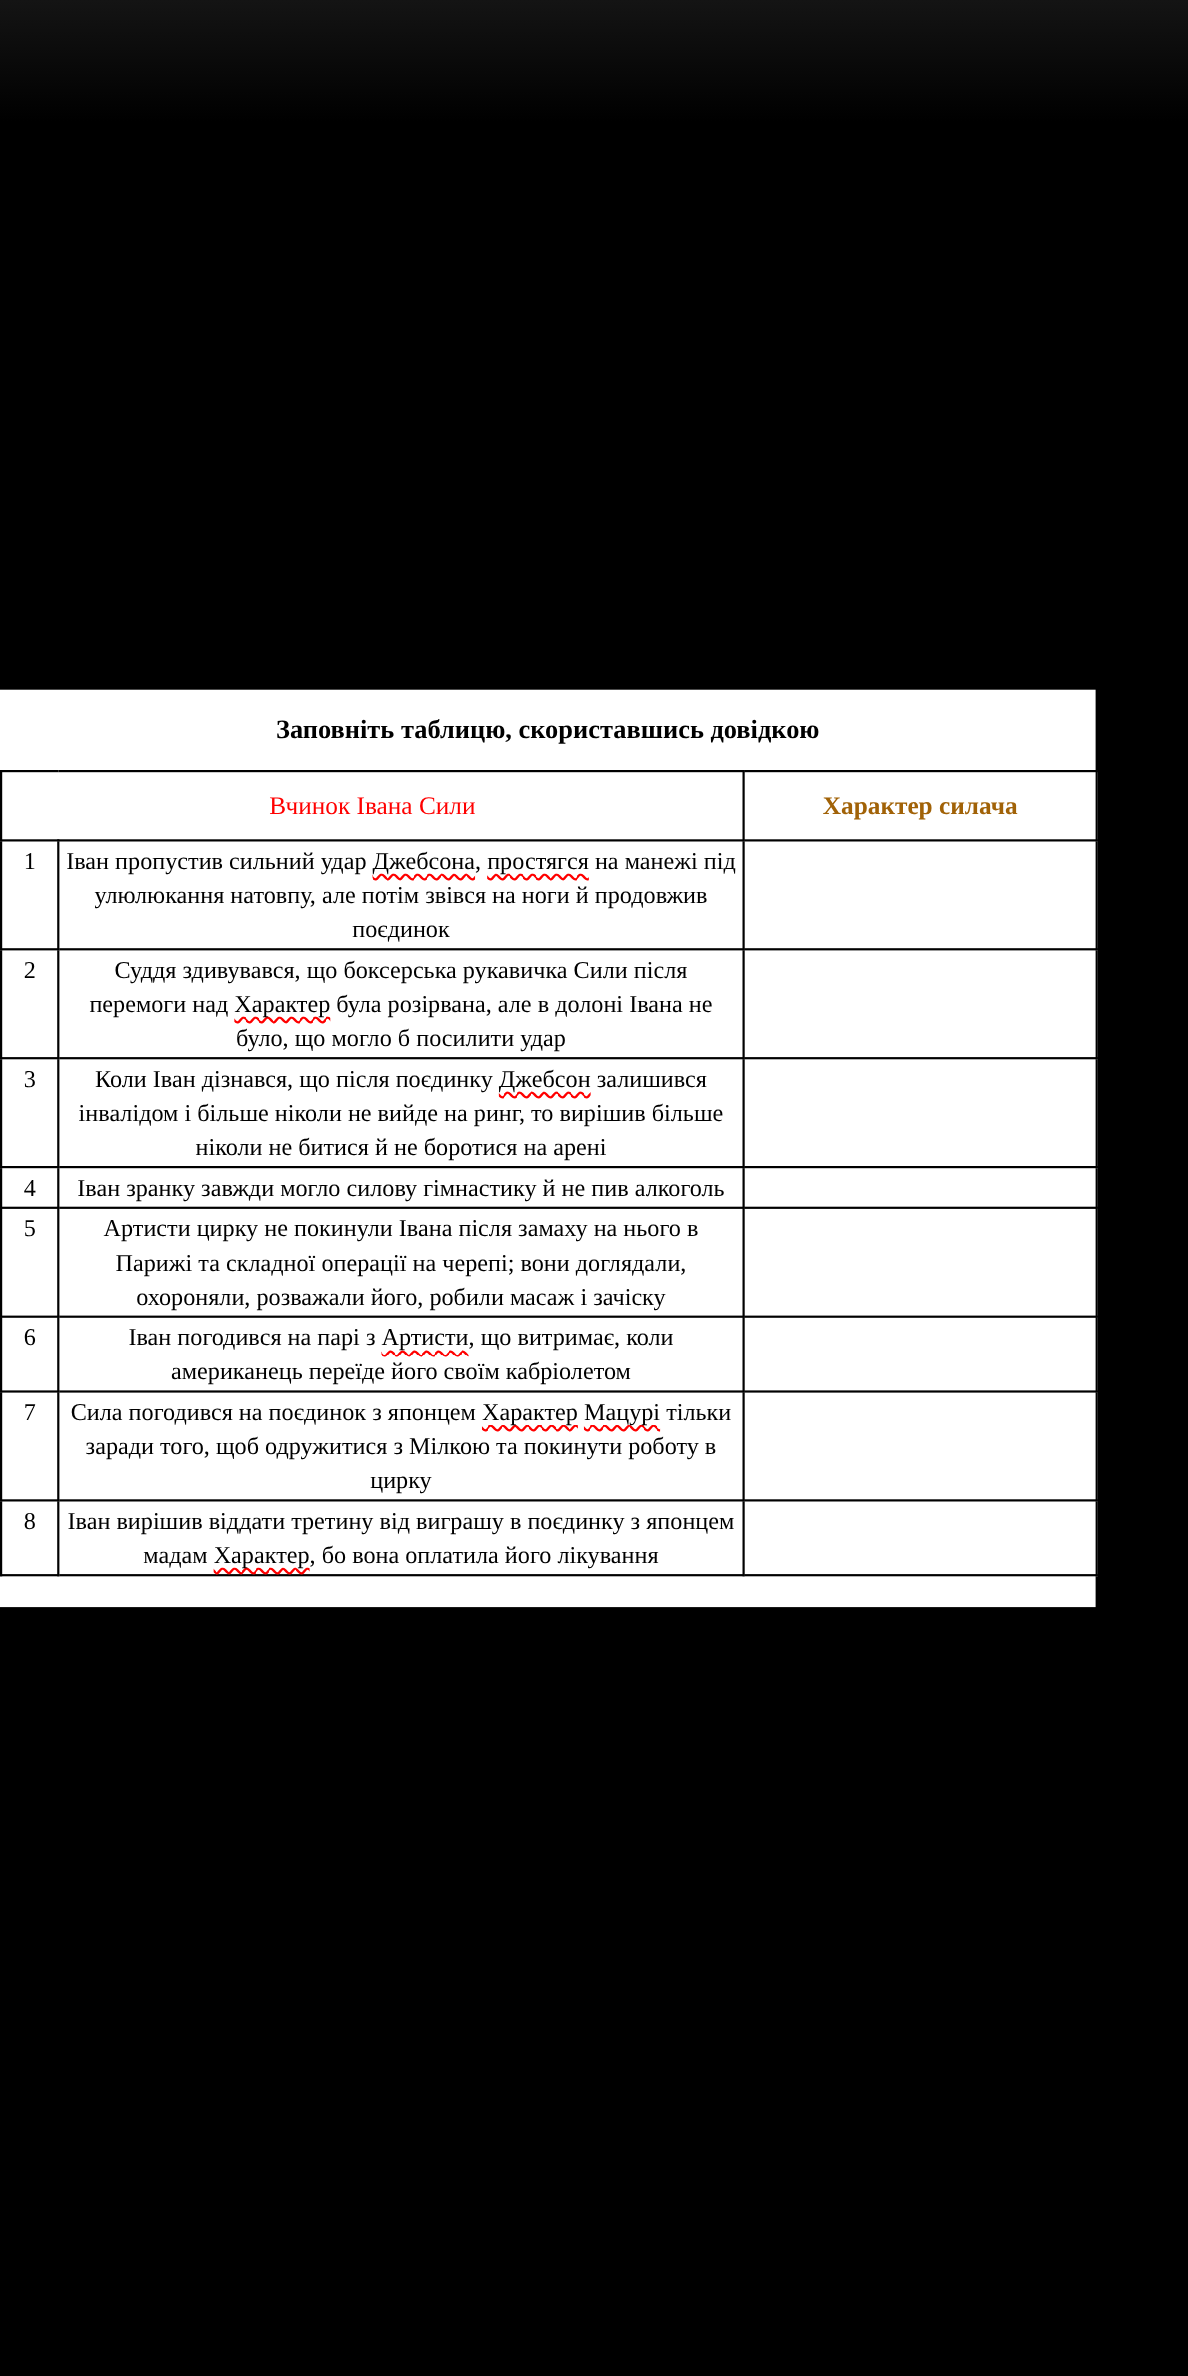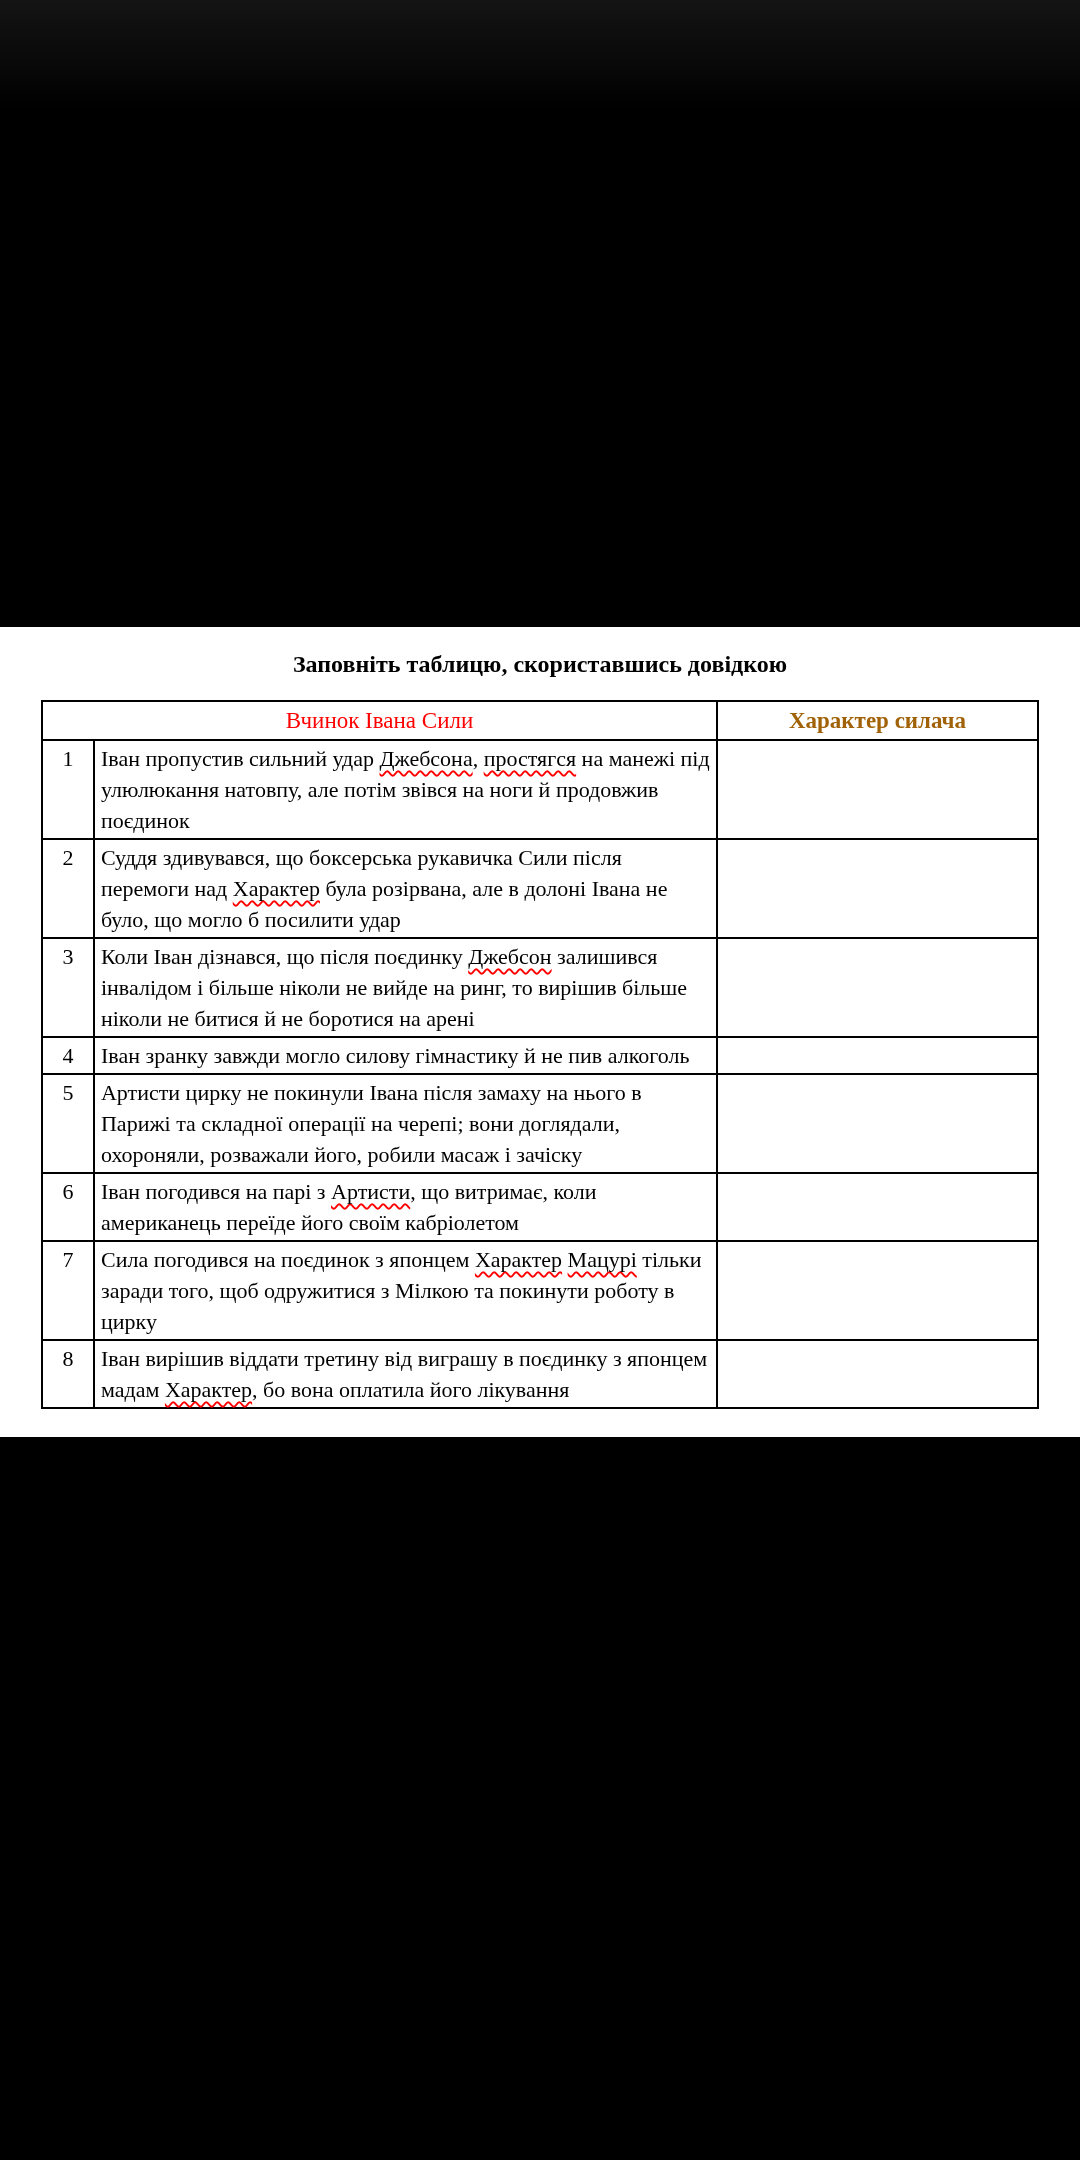--- a/index.html
+++ b/index.html
@@ -19,7 +19,7 @@
     position: absolute;
     top: 627px;
     left: 0;
-    width: 1080px;
+    width: 996px;
     box-sizing: border-box;
     background: #ffffff;
     padding: 22px 0 28px;

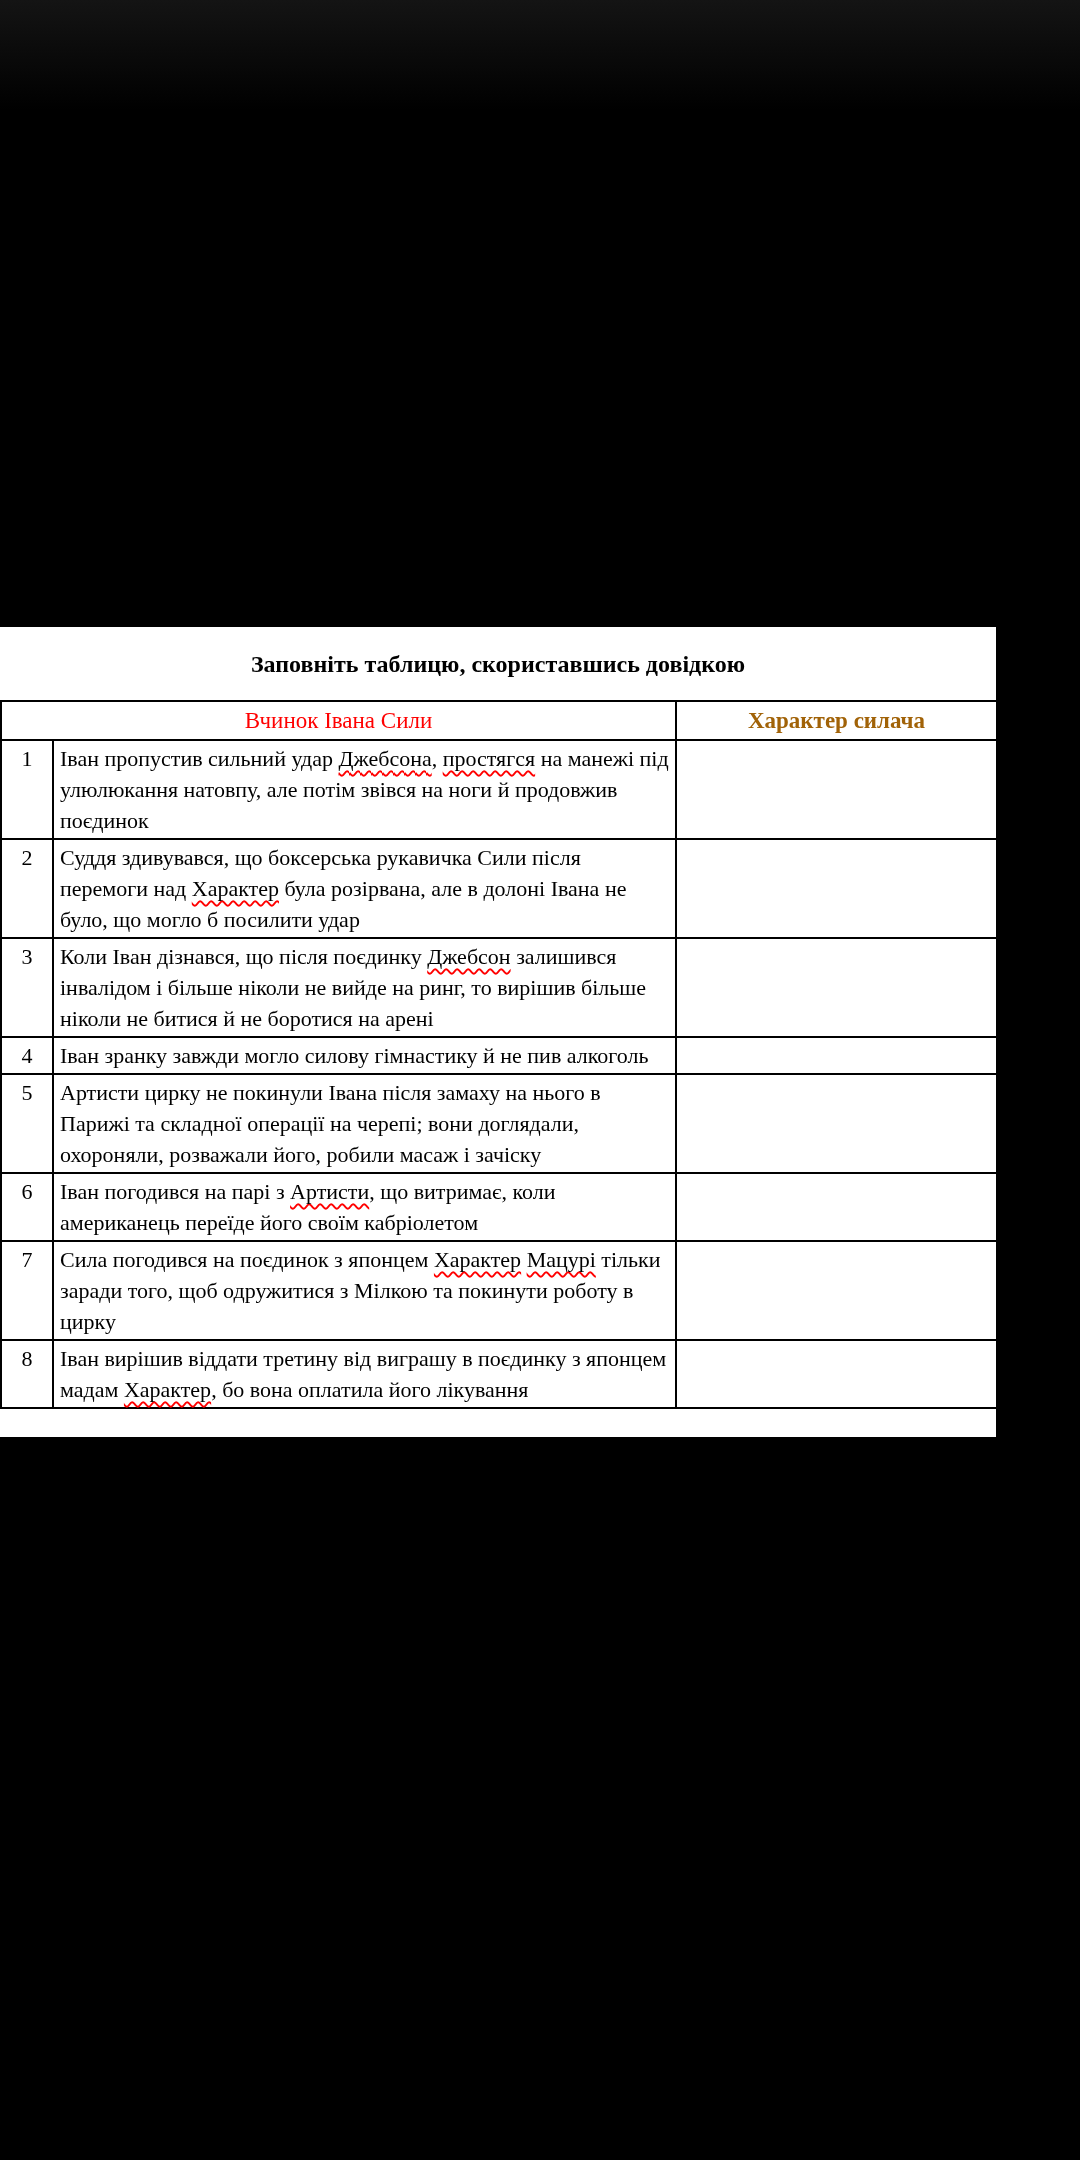--- a/index.html
+++ b/index.html
@@ -50,7 +50,7 @@
     font-weight: normal;
     font-size: 23px;
     text-align: center;
-    padding: 3px 6px;
+    padding: 15px 6px;
   }
   .td-num  { text-align: center; }
   .td-action { text-align: left; }

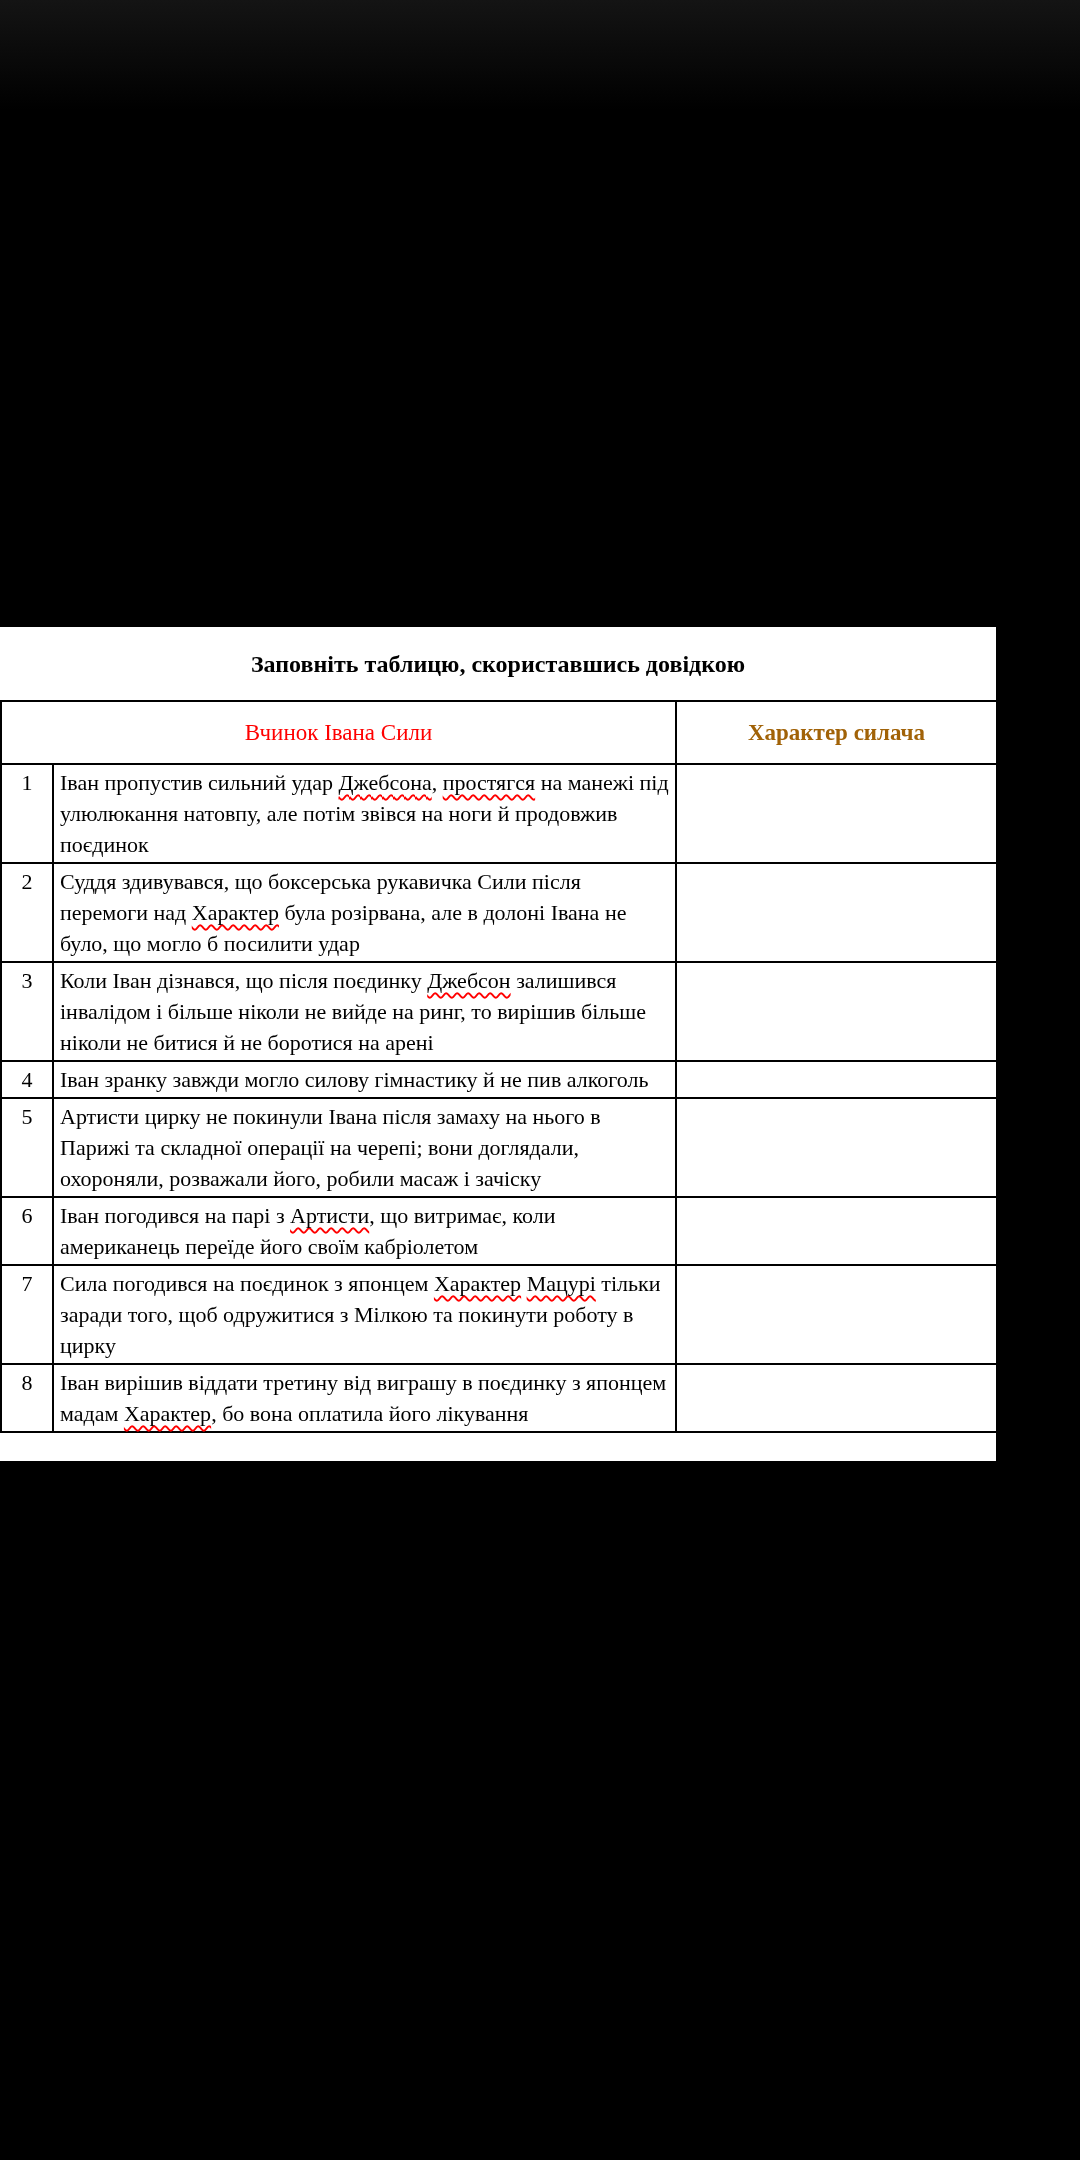--- a/index.html
+++ b/index.html
@@ -53,7 +53,7 @@
     padding: 15px 6px;
   }
   .td-num  { text-align: center; }
-  .td-action { text-align: left; }
+  .td-action { text-align: center; }
   .td-answer { background: #fff; }
   .spell {
     text-decoration: underline wavy var(--spell-color, #ff0000);

